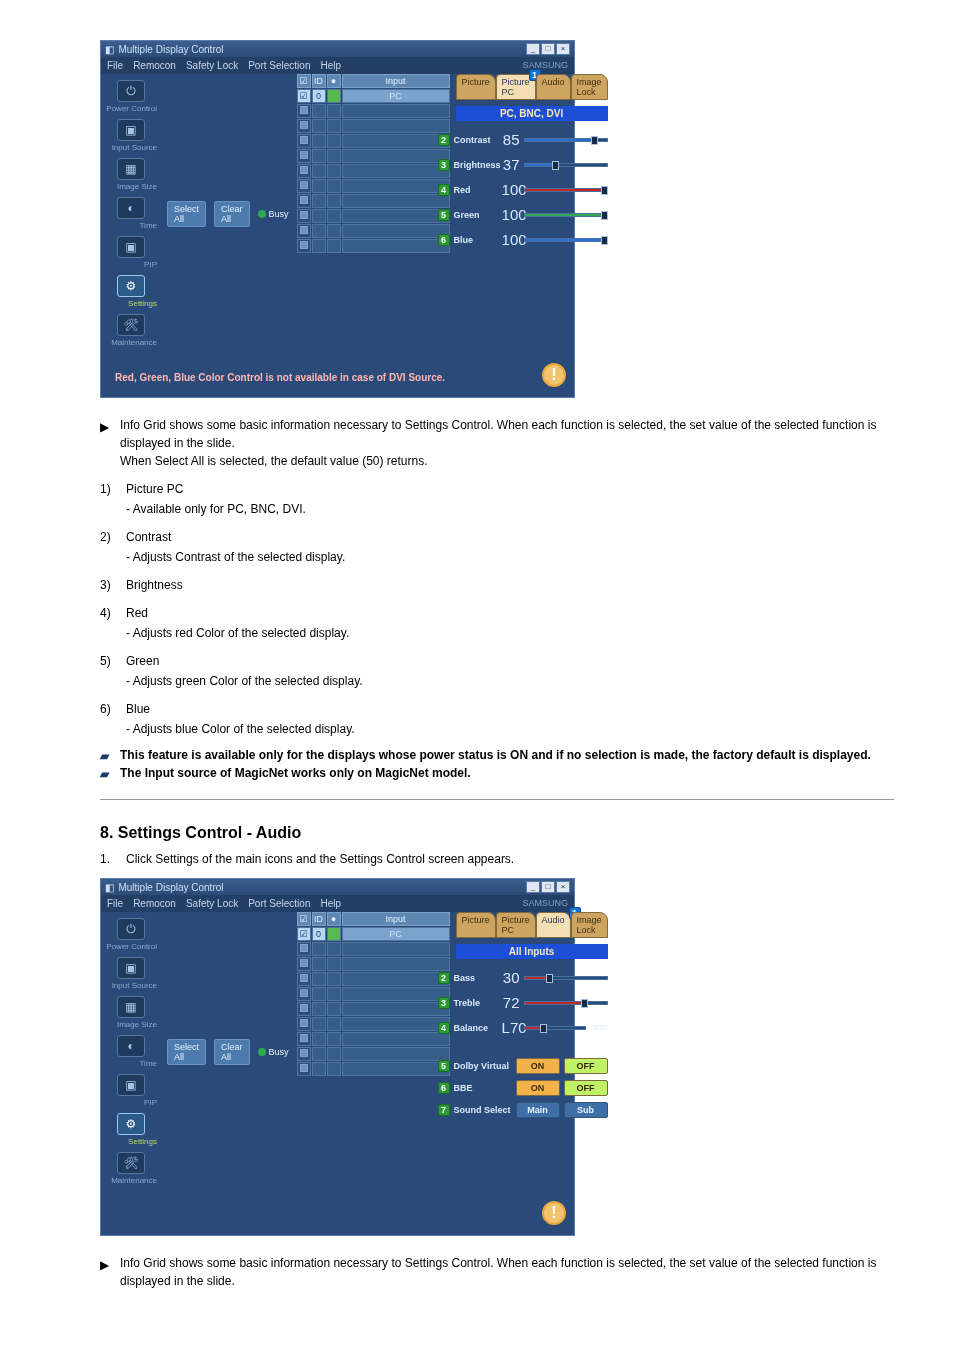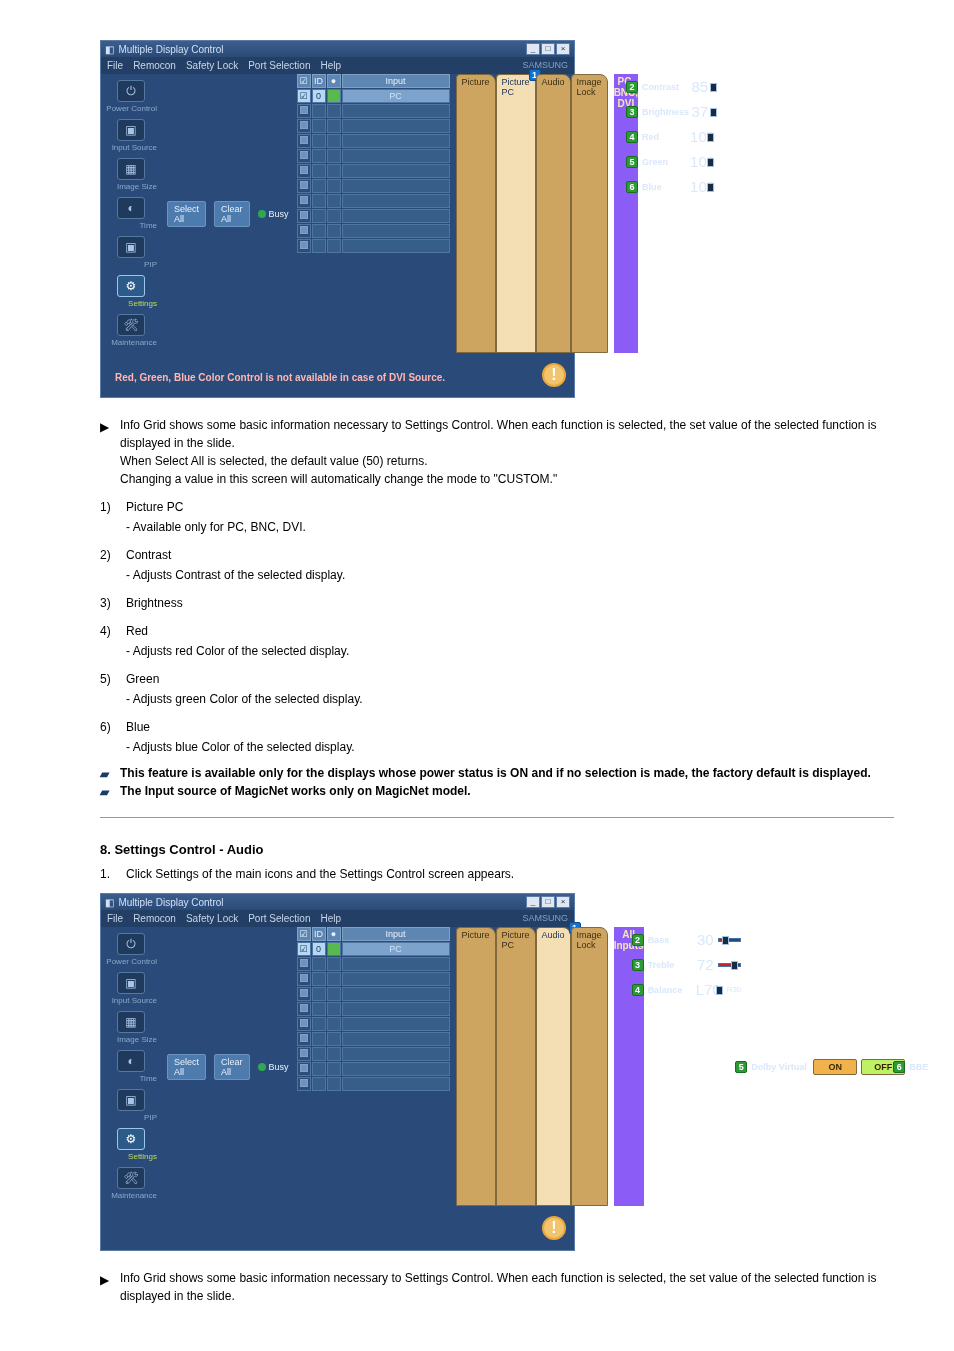--- a/index.html
+++ b/index.html
@@ -116,7 +116,7 @@
   .right-panel {
     width: 188px;
     padding: 0 4px;
-    display: flex; flex-direction: row; gap: 6px;
+    display: flex; flex-direction: column; gap: 6px;
   }
   .tabs { display: flex; gap: 0; }
   .tab {

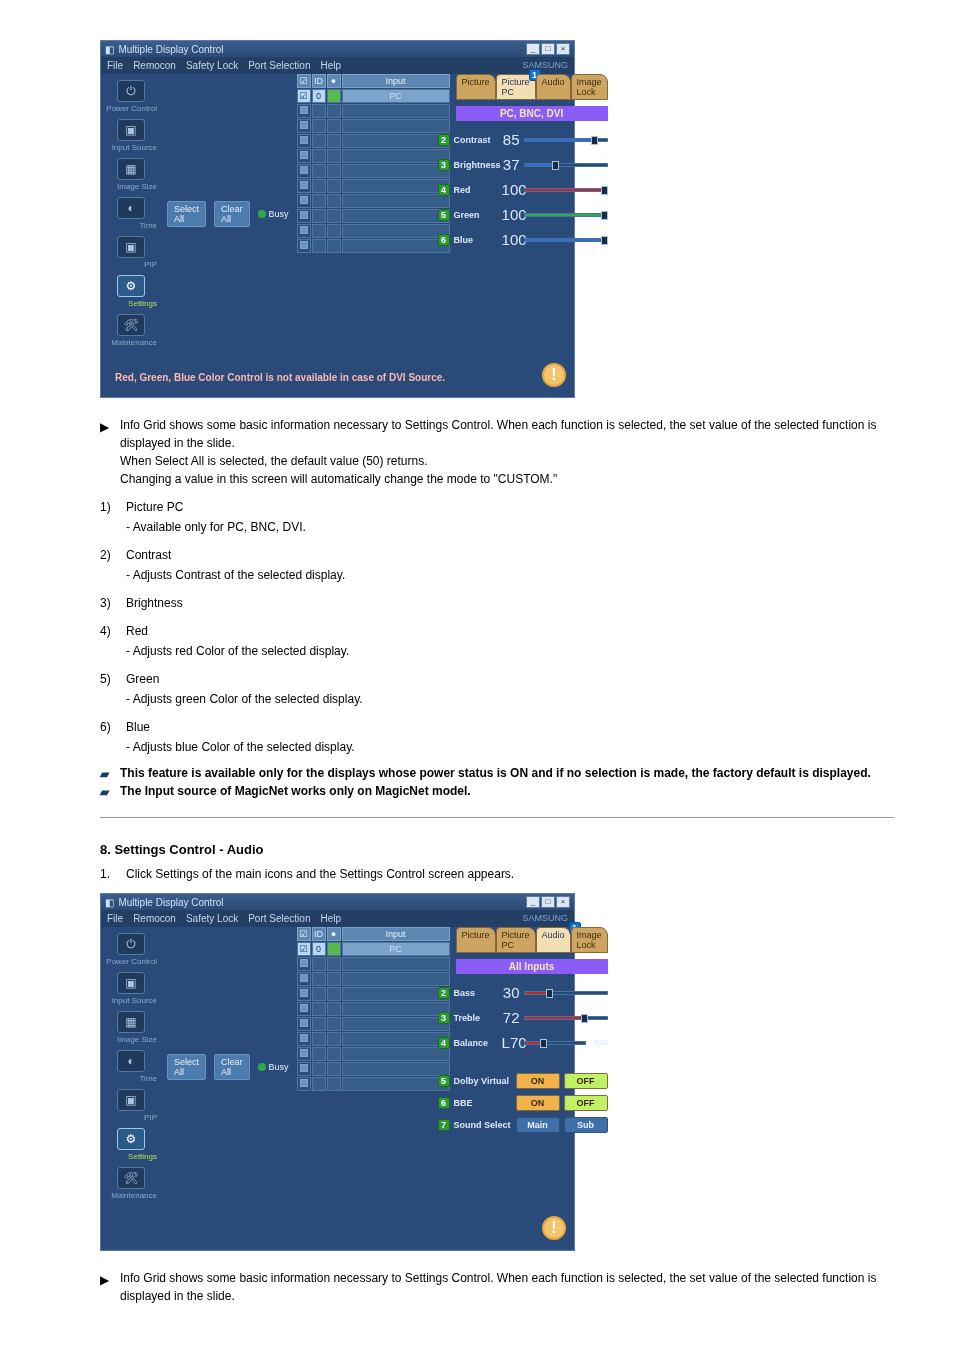--- a/index.html
+++ b/index.html
@@ -138,7 +138,7 @@
     border: 1px solid #0d4e92;
   }
   .mode-label {
-    background: #8b5cf6;
+    background: #1d4ed8;
     color: #f4e6b9;
     text-align: center;
     font-size: 10px;

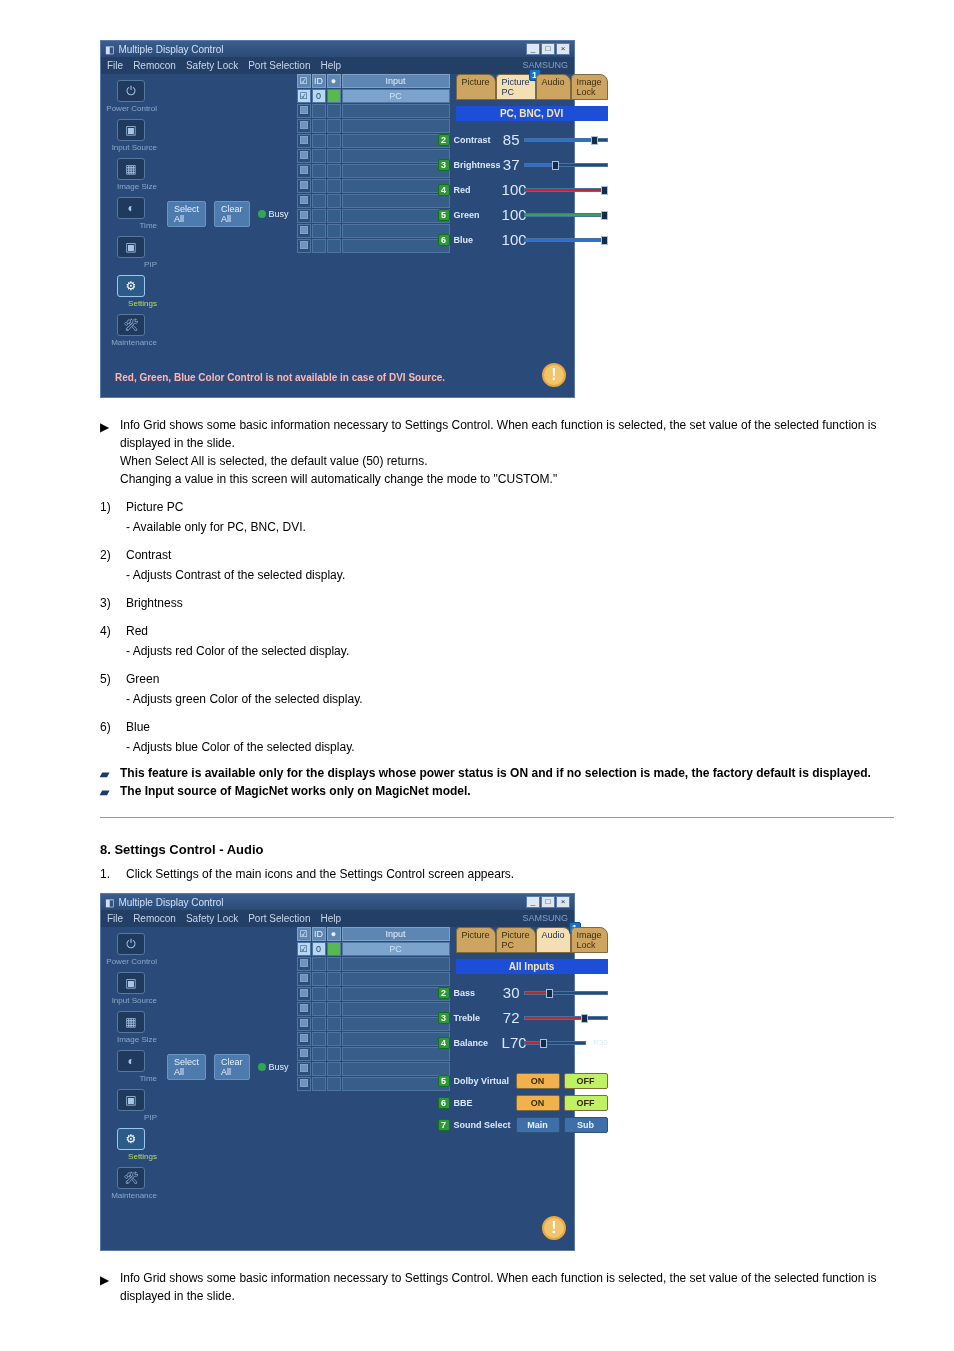--- a/index.html
+++ b/index.html
@@ -428,7 +428,6 @@
     <div>
       <span>Info Grid shows some basic information necessary to Settings Control. When each function is selected, the set value of the selected function is displayed in the slide.</span><br>
       <span>When Select All is selected, the default value (50) returns.</span><br>
-      <span>Changing a value in this screen will automatically change the mode to "CUSTOM."</span>
     </div>
   </div>
 </div>

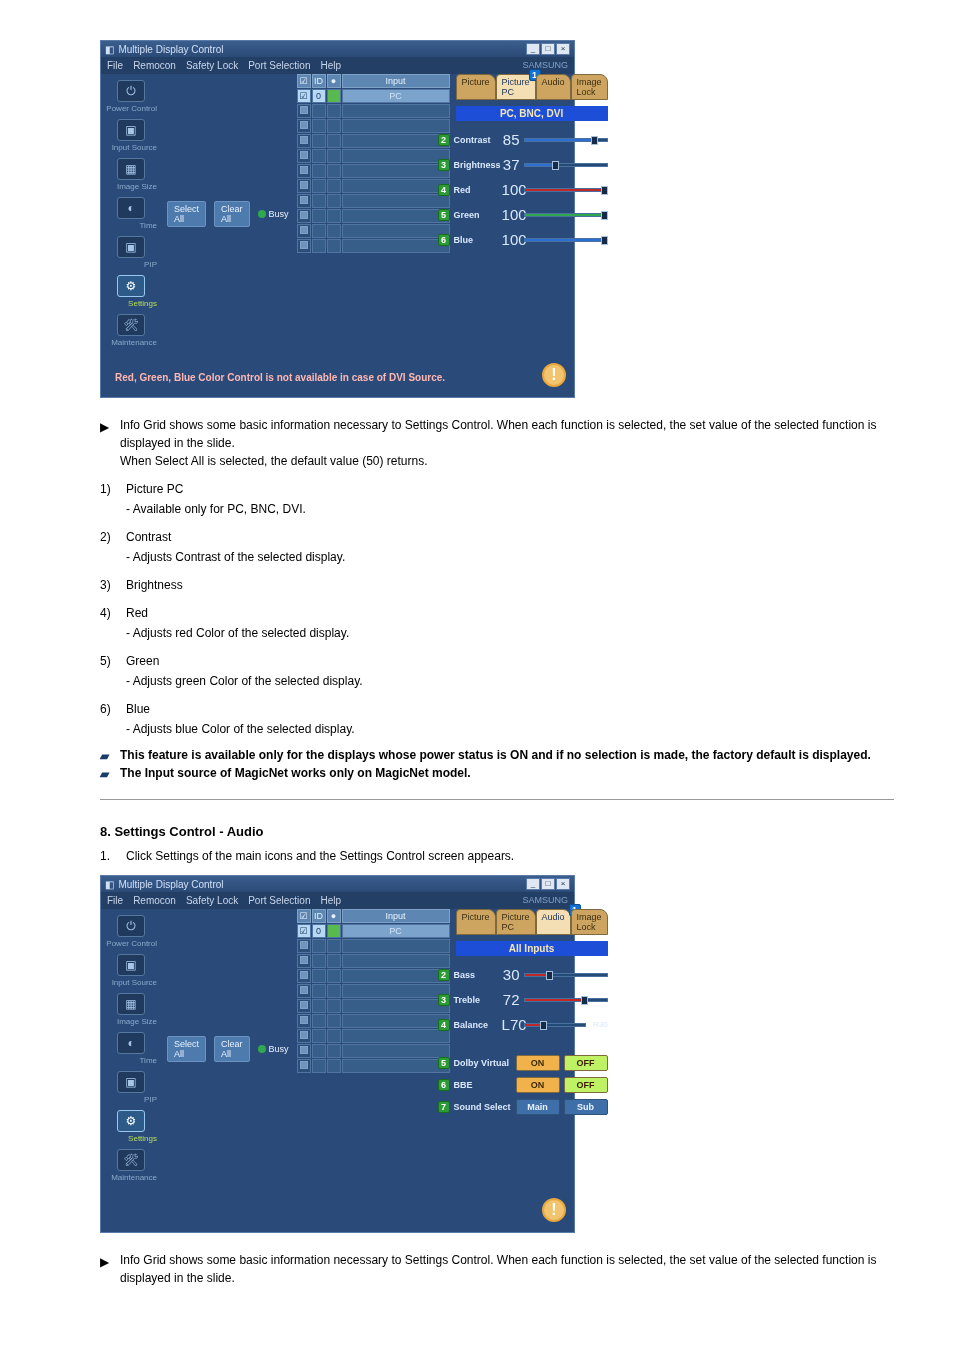--- a/index.html
+++ b/index.html
@@ -209,7 +209,7 @@
   .note-icon { width: 14px; flex-shrink: 0; font-weight: bold; color: #1a3c6a; padding-top: 1px; }
   .note-text { font-weight: bold; }
   hr.sep { border: none; border-top: 1px solid #999; margin: 18px 0 24px; }
-  h3.sec-title { font-size: 13px; font-weight: bold; margin: 9px 0 8px; }
+  h3.sec-title { font-size: 16px; font-weight: bold; margin: 9px 0 8px; }
 </style>
 </head>
 <body>

